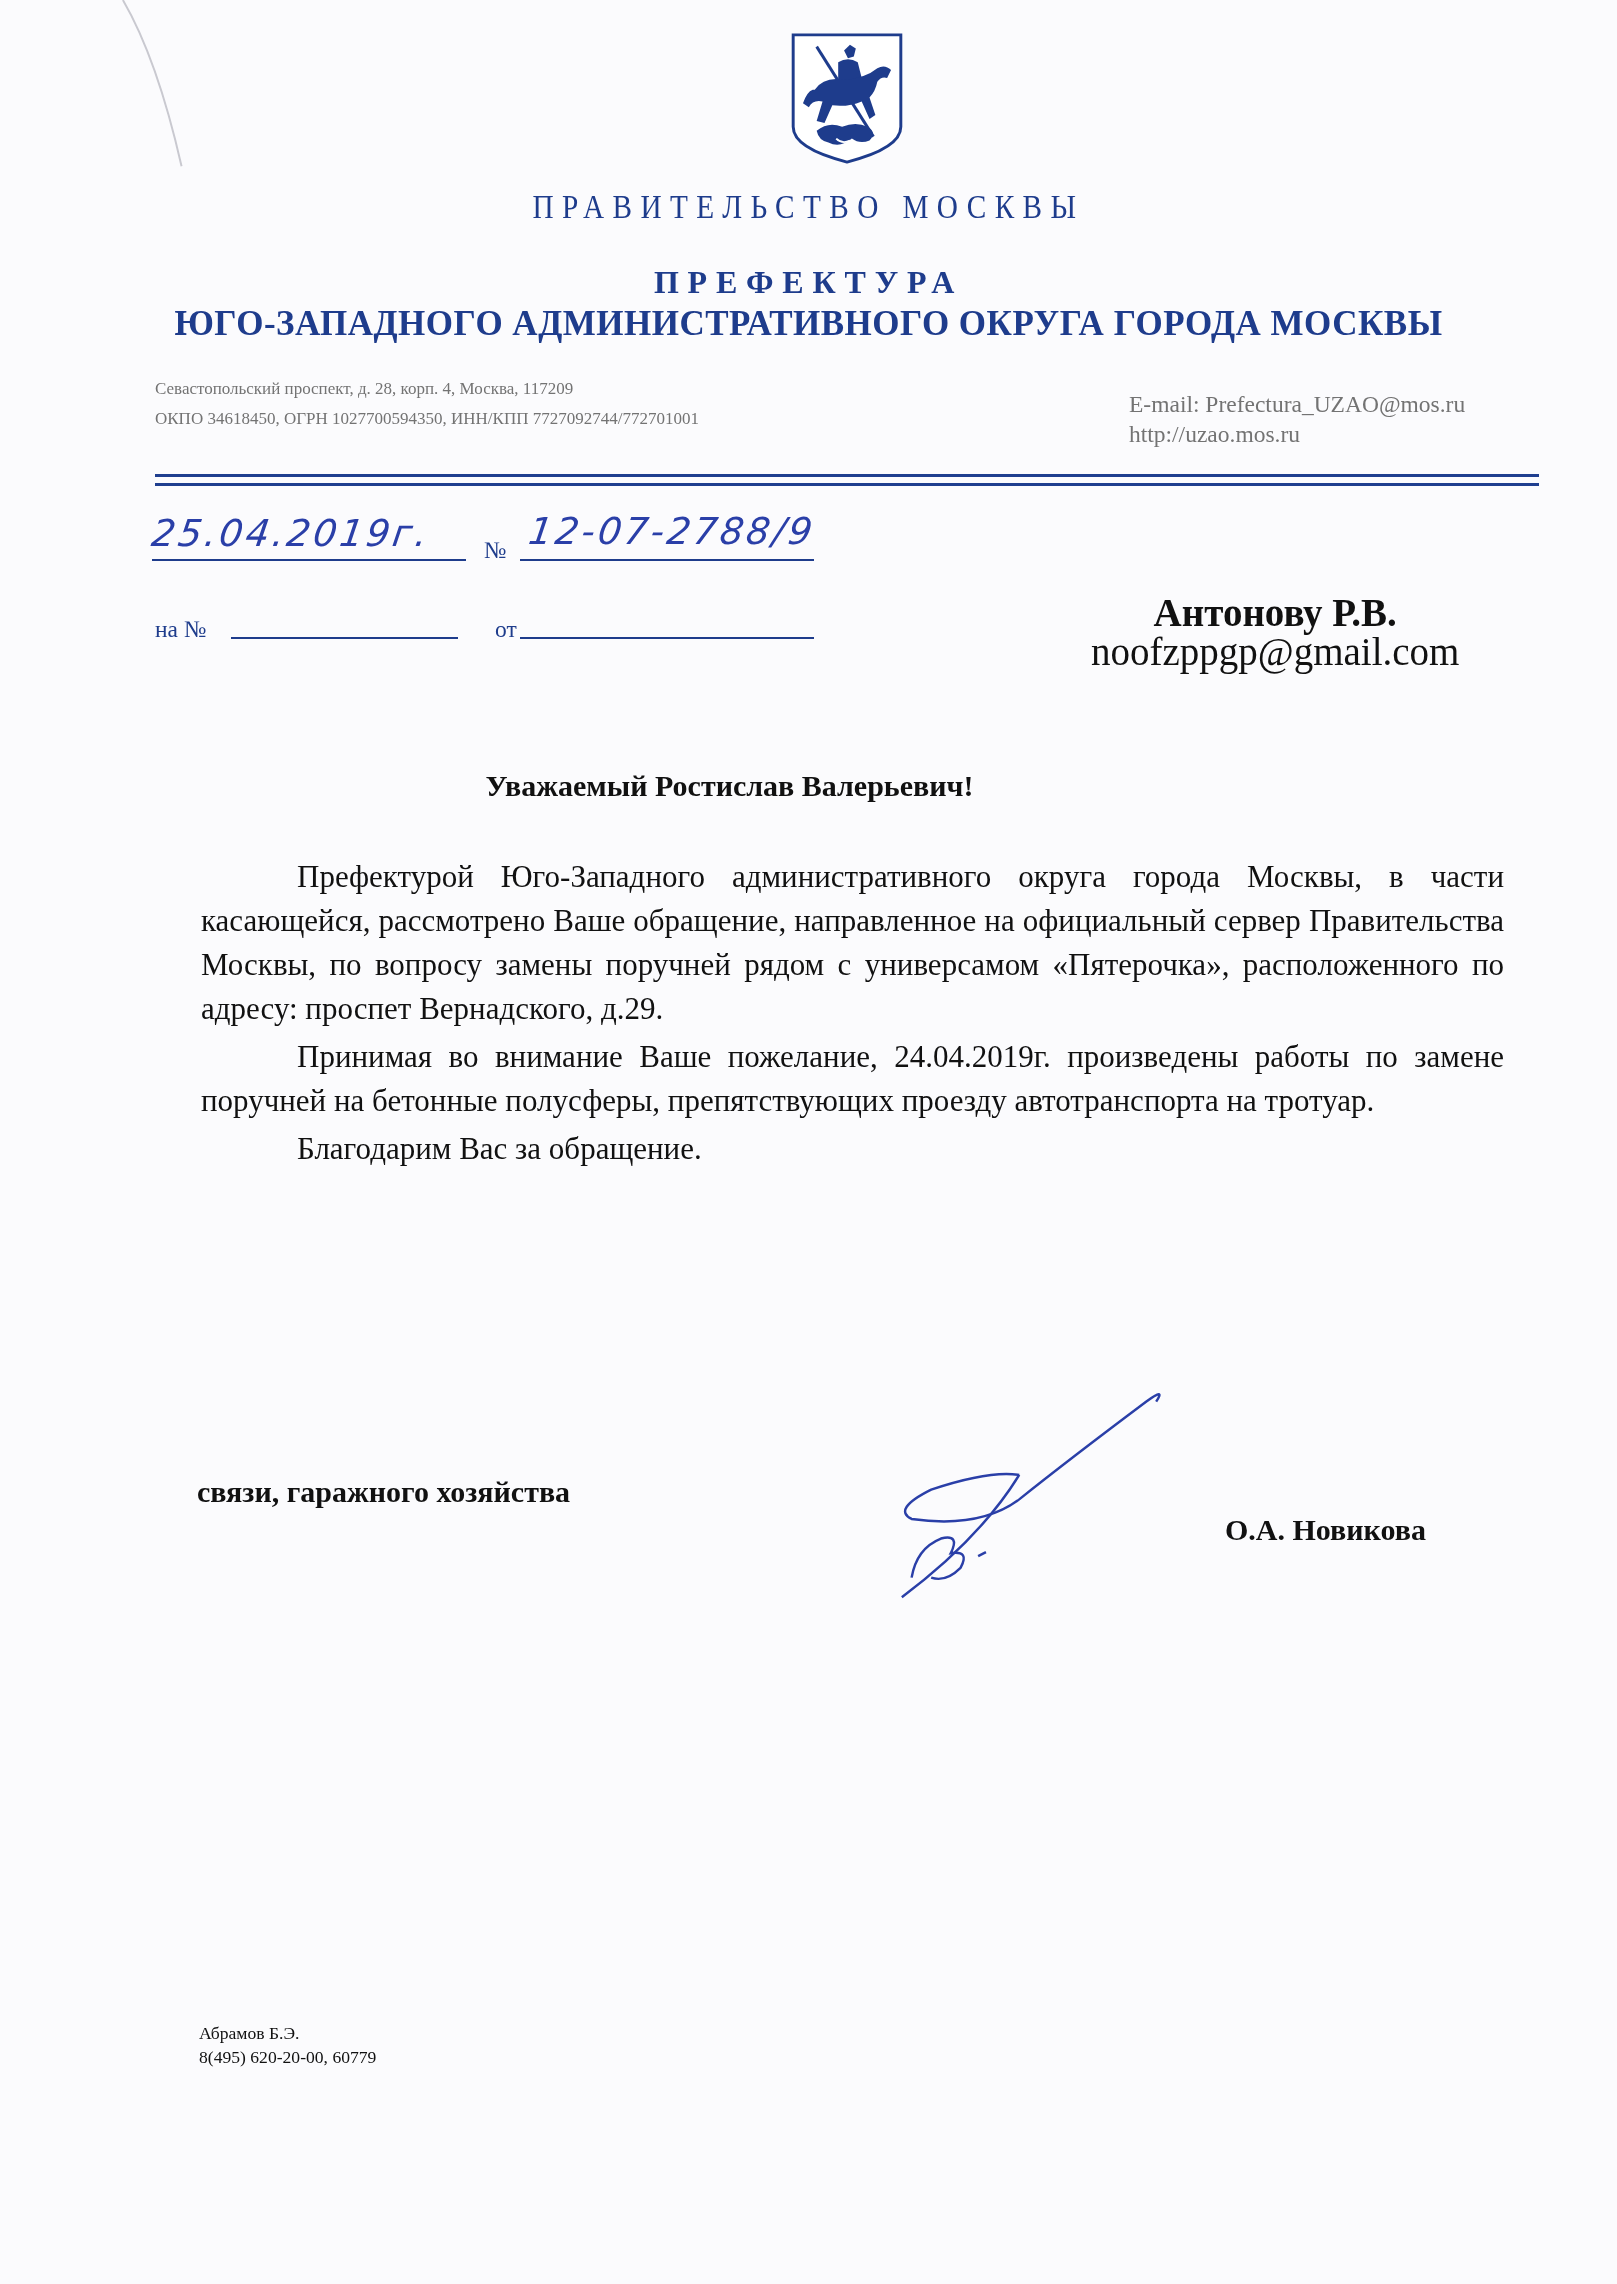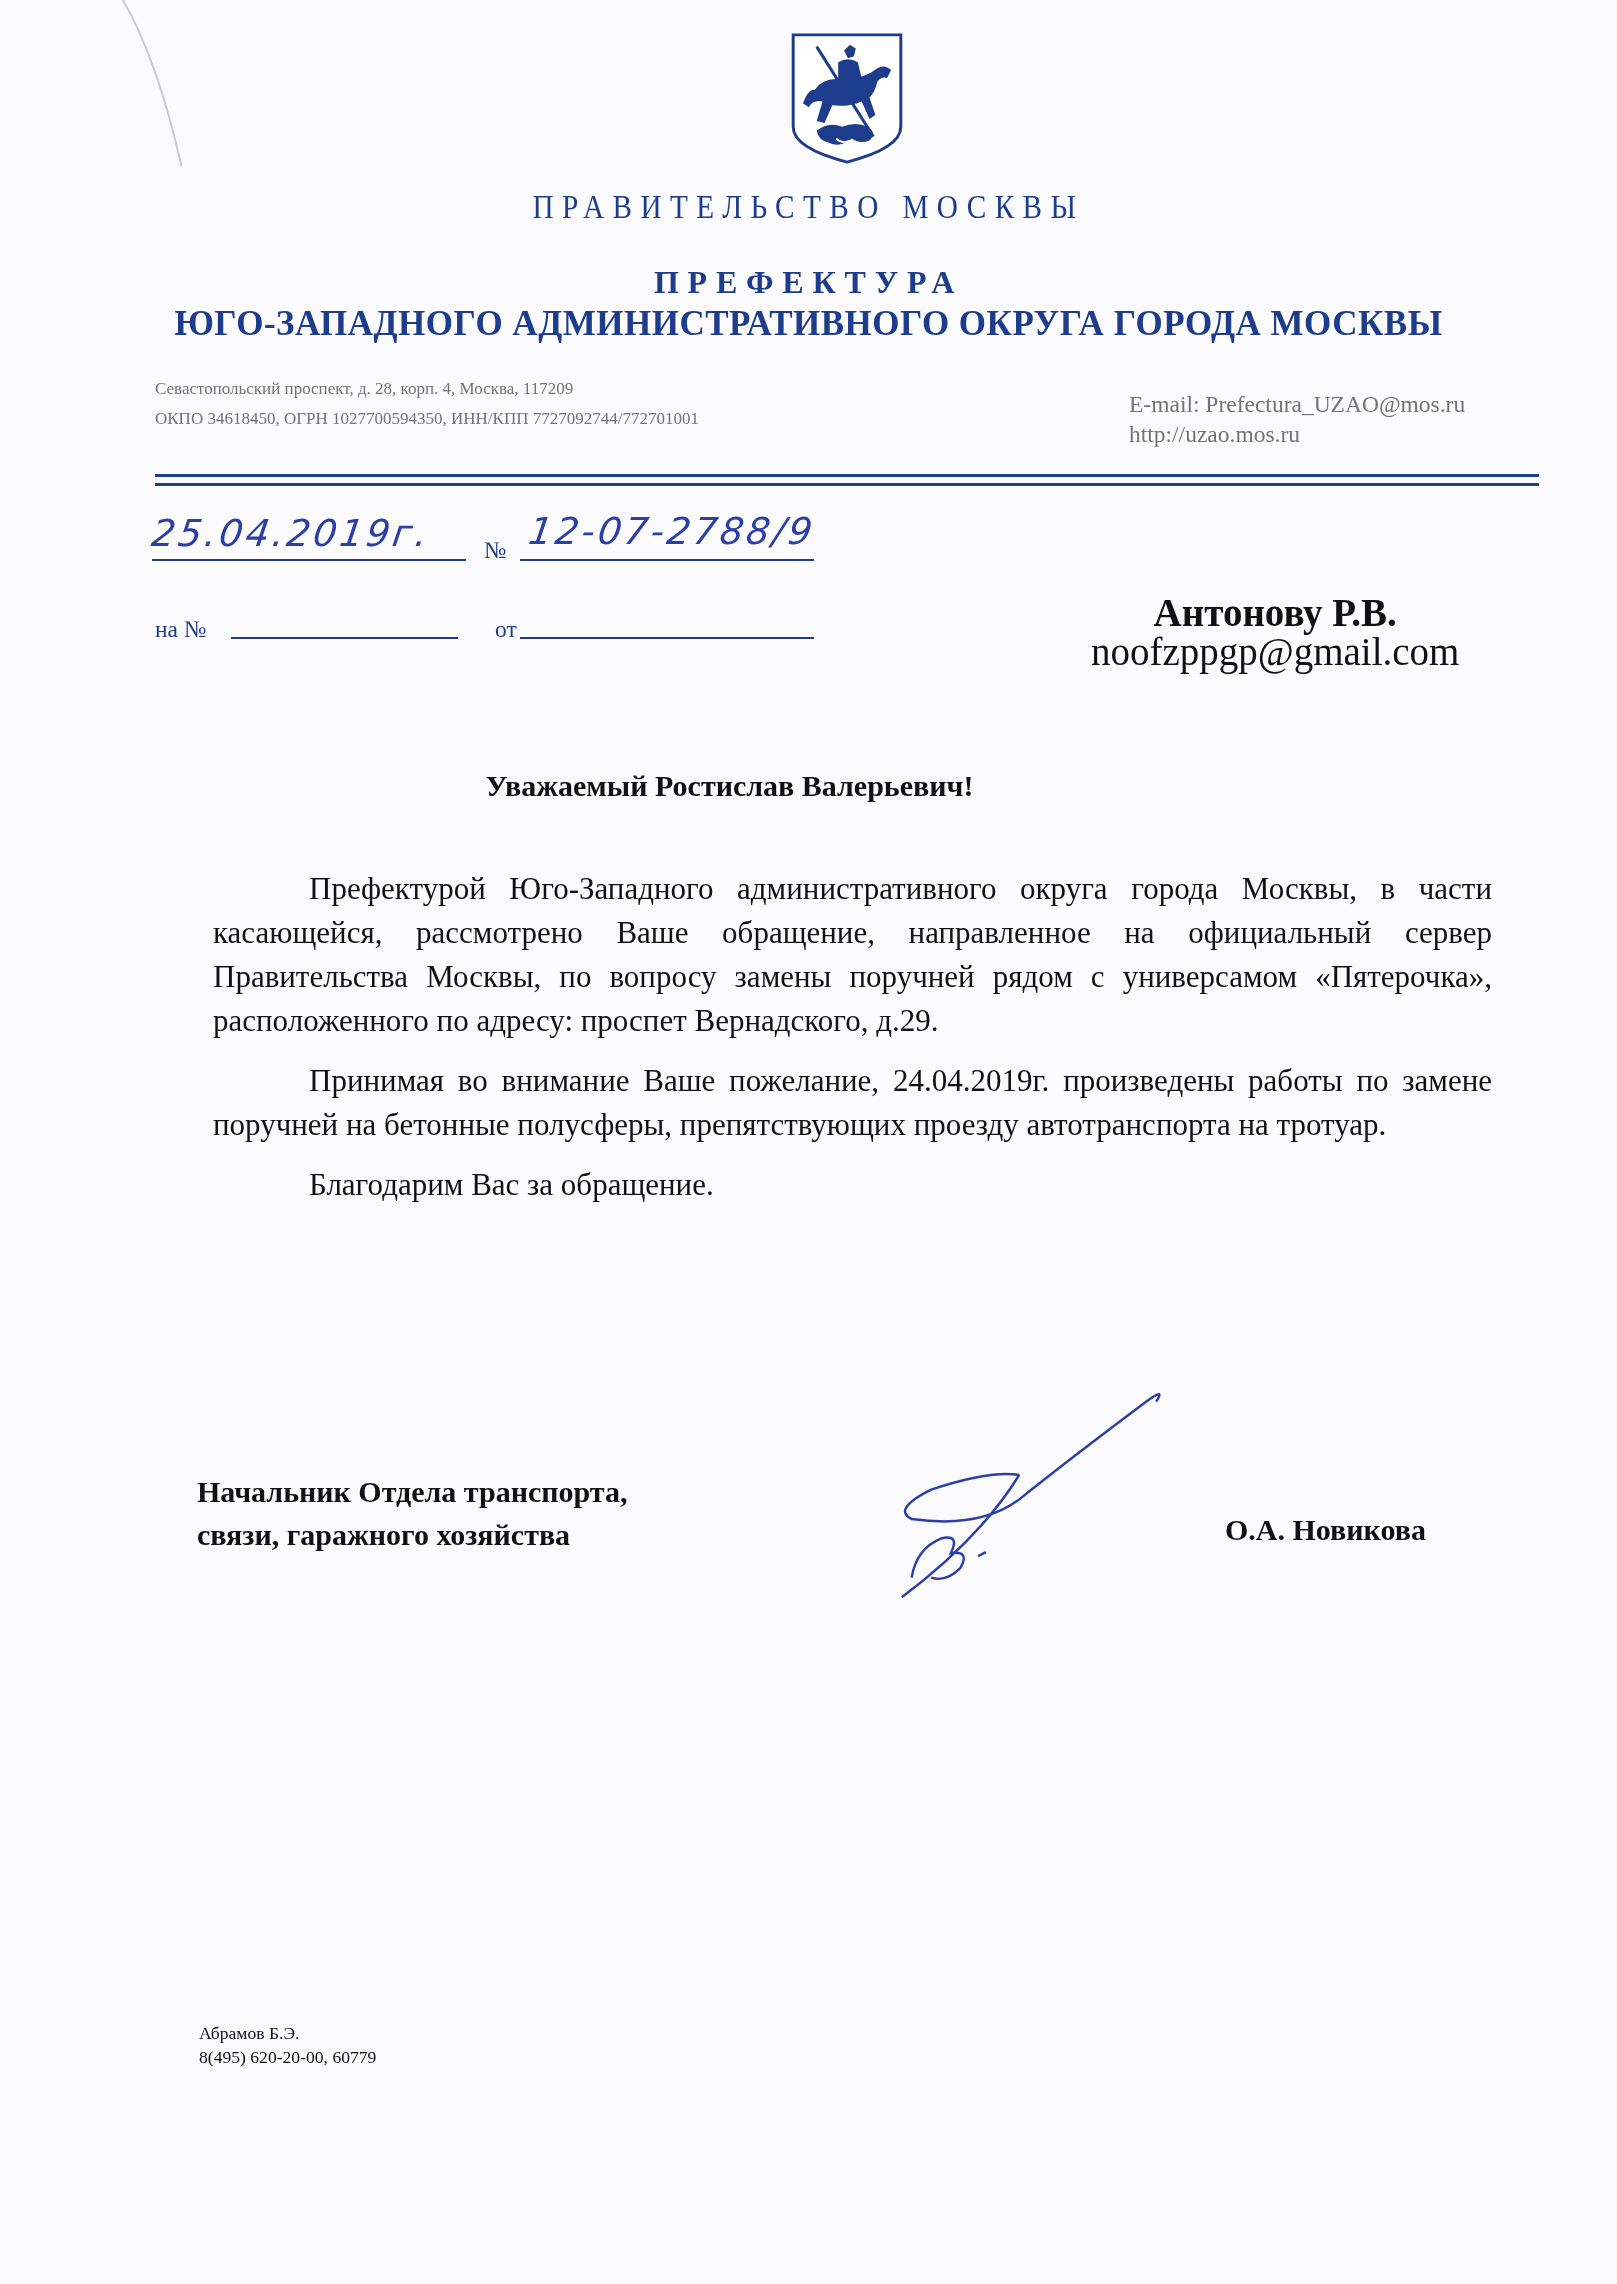--- a/index.html
+++ b/index.html
@@ -74,7 +74,7 @@
       position: absolute; left: 197px; top: 851px; width: 1311px;
       font-size: 31px; line-height: 44px; text-align: justify;
     }
-    .body p { margin: 16px; text-indent: 96px; }
+    .body p { margin: 4px; text-indent: 96px; }
 
     .signer-title {
       position: absolute; left: 197px; top: 1470px;

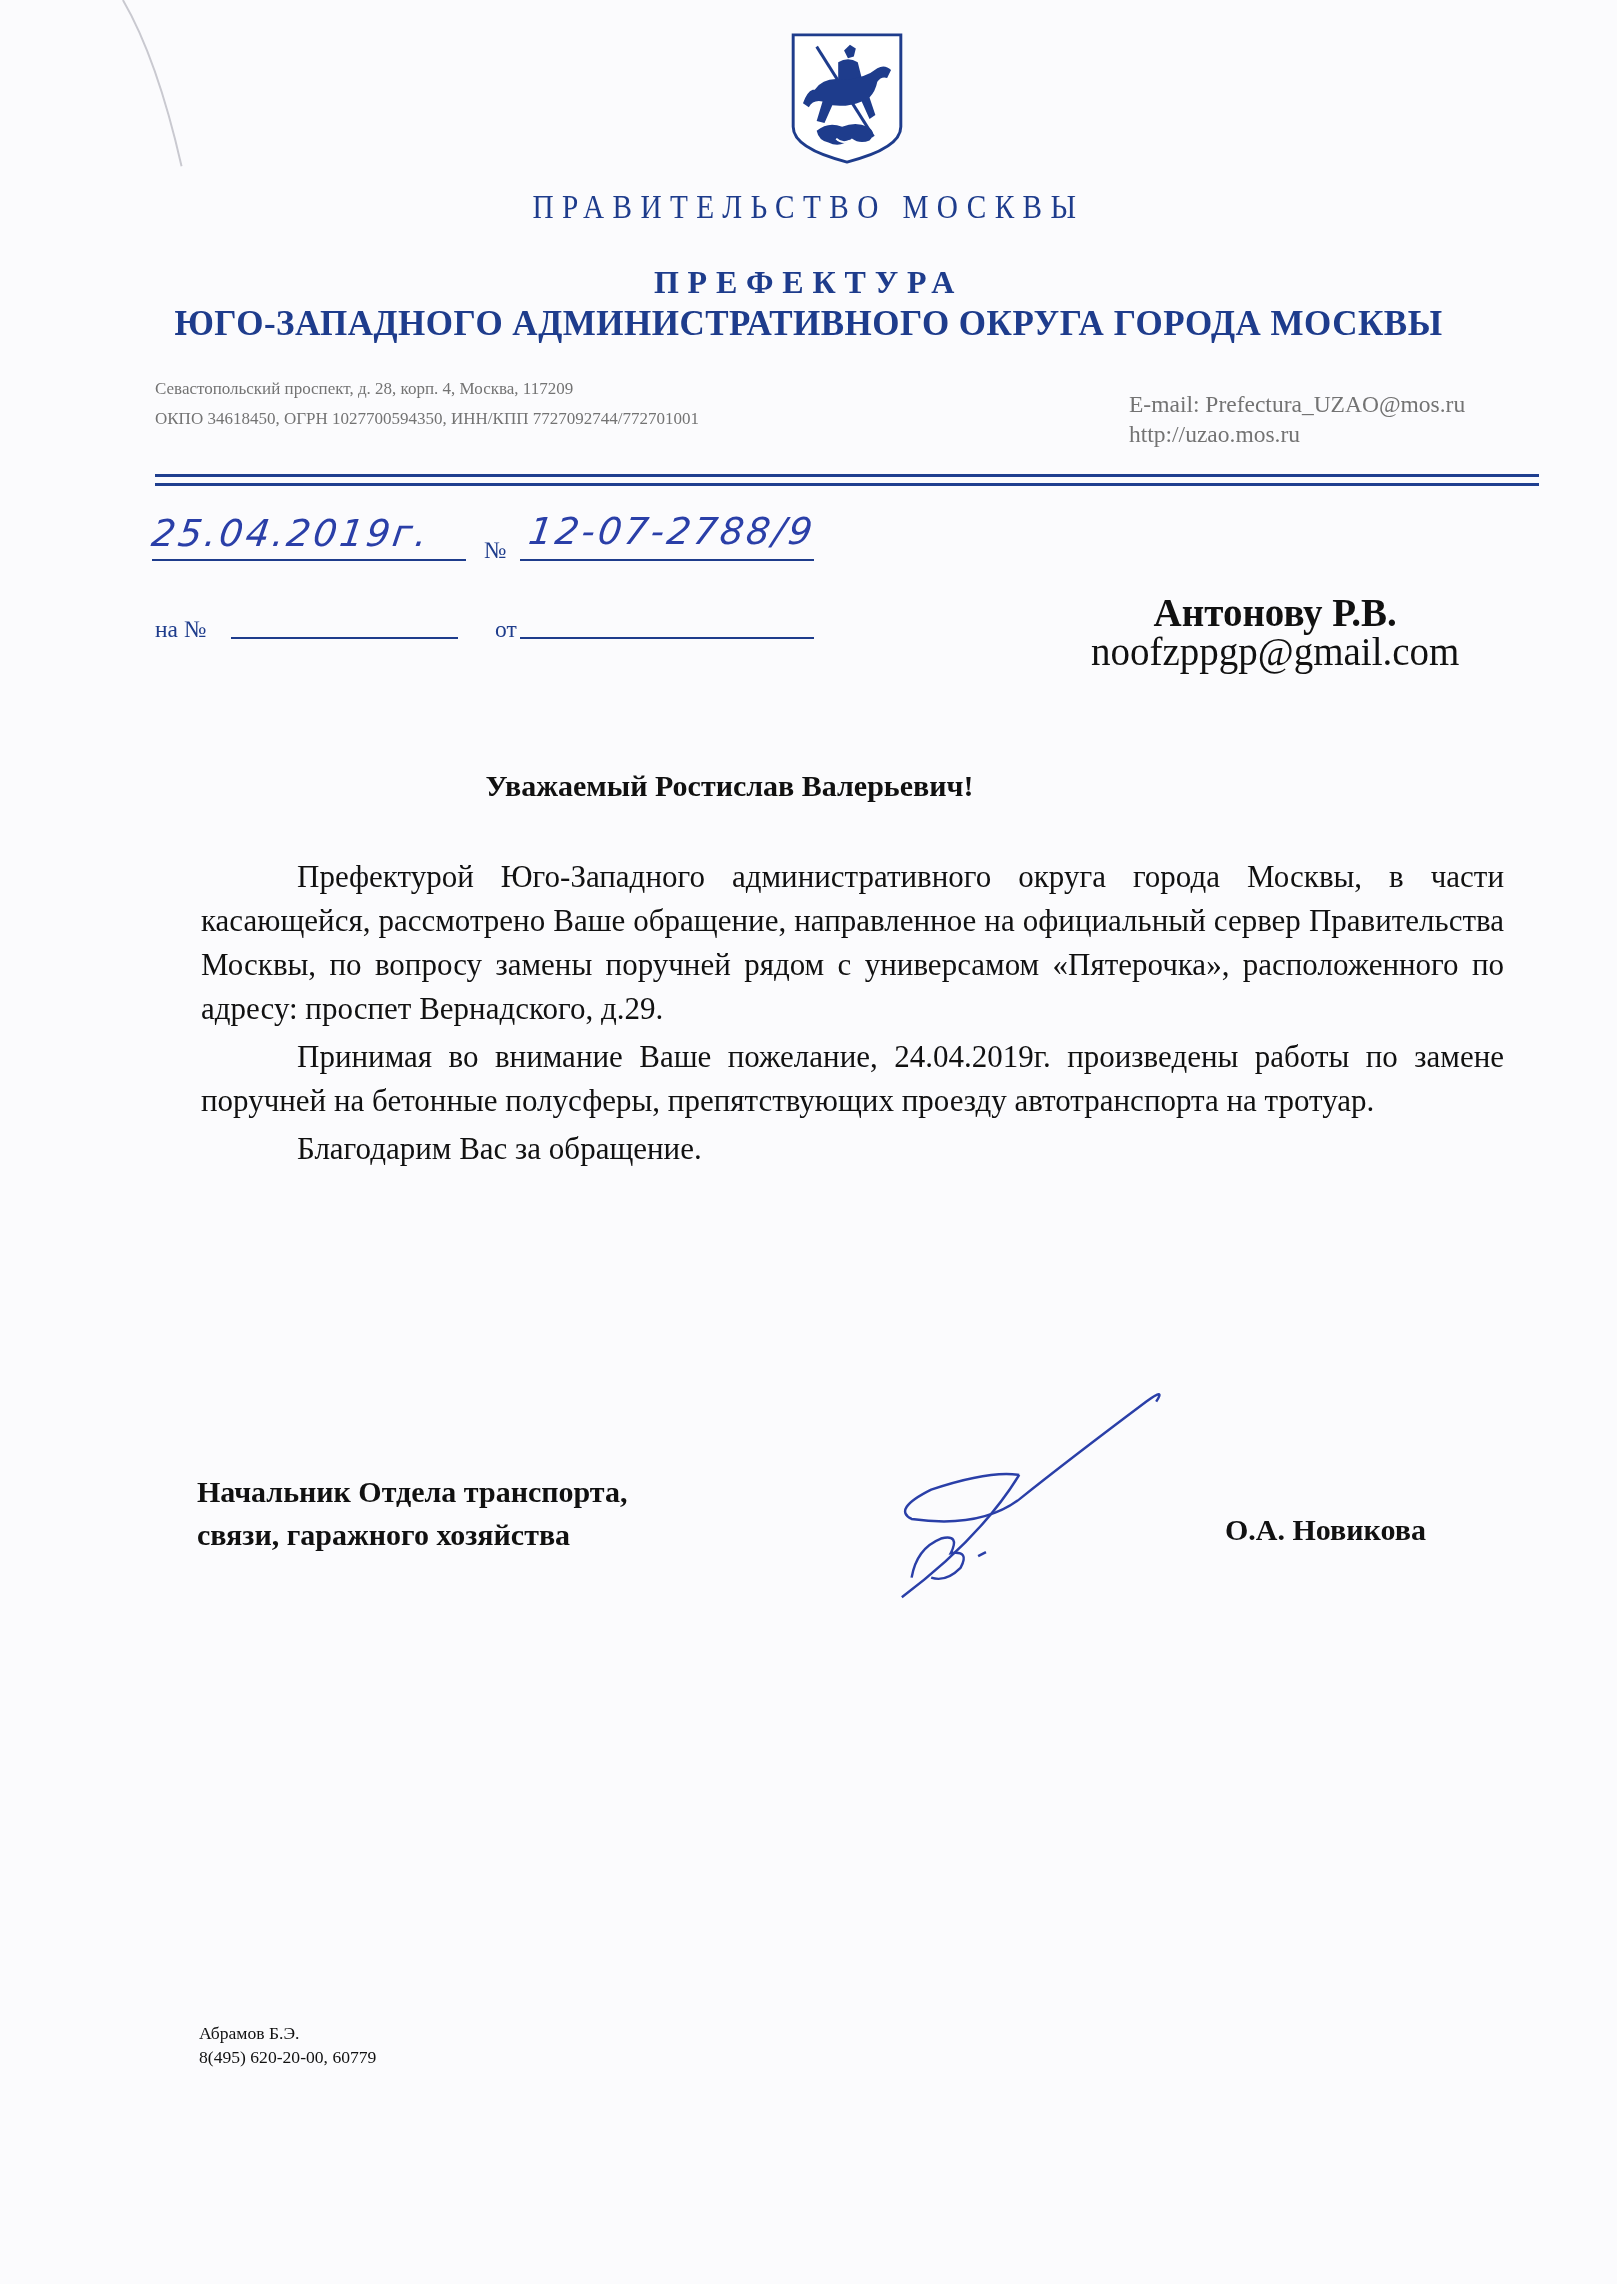--- a/index.html
+++ b/index.html
@@ -153,7 +153,6 @@
 </div>
 
 <div class="signer-title">
-  <div>Начальник Отдела транспорта,</div>
   <div>связи, гаражного хозяйства</div>
 </div>
 <svg class="signature" viewBox="0 0 320 230">

